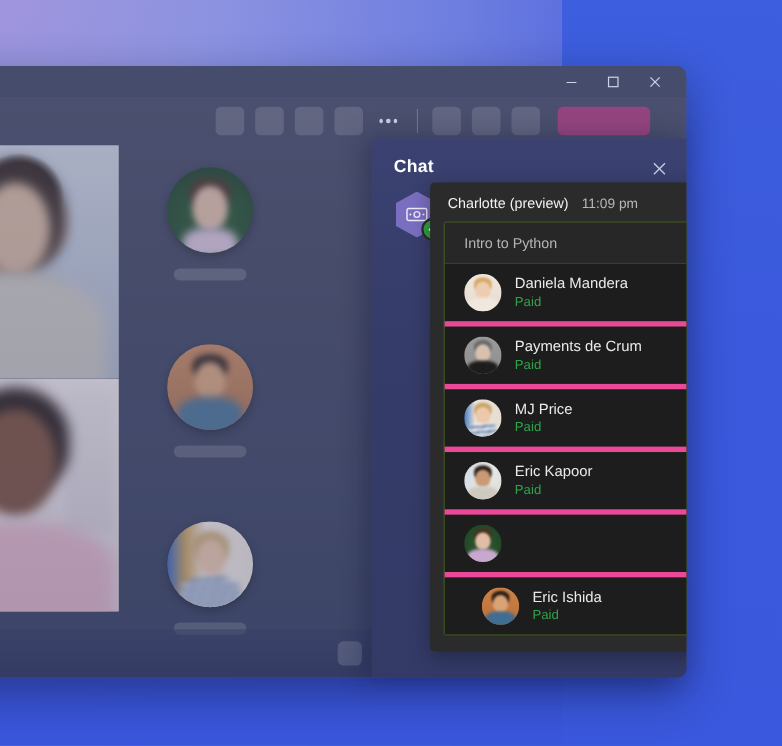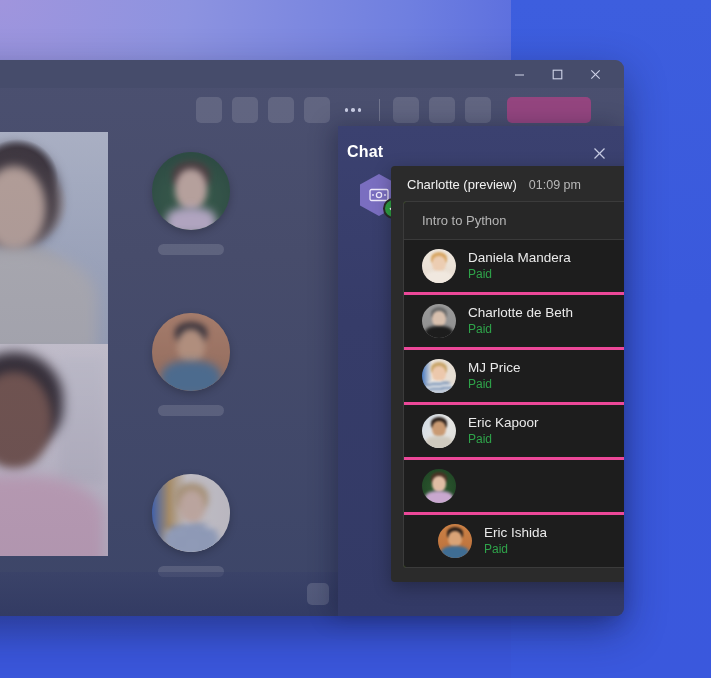--- a/index.html
+++ b/index.html
@@ -120,7 +120,7 @@
     overflow:hidden;
   }
   .chat-head{position:relative;height:58px;}
-  .chat-title{position:absolute;left:9px;top:17px;color:#fff;font-size:16px;font-weight:bold;letter-spacing:.2px;}
+  .chat-title{position:absolute;left:20px;top:17px;color:#fff;font-size:16px;font-weight:bold;letter-spacing:.2px;}
   .chat-close{position:absolute;right:14px;top:16px;width:22px;height:22px;display:flex;align-items:center;justify-content:center;color:#c6cbe2;}
 
   

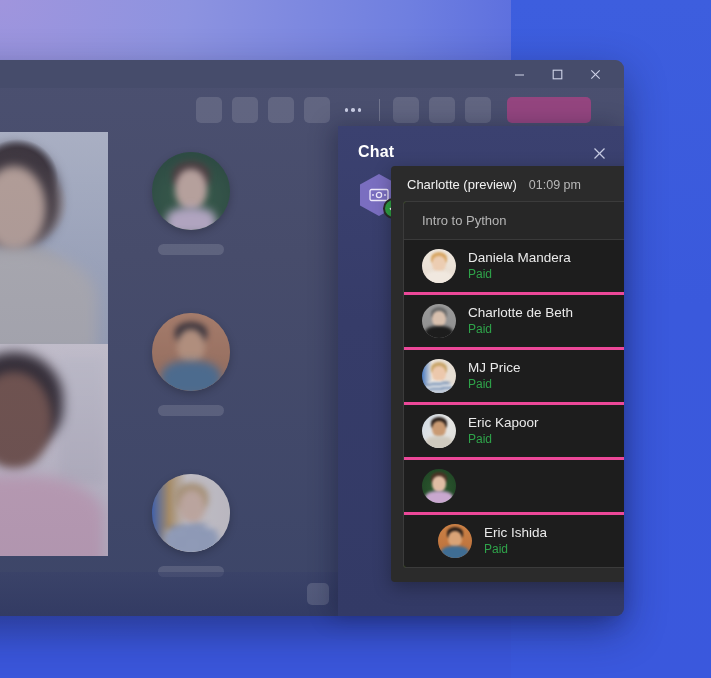--- a/index.html
+++ b/index.html
@@ -321,7 +321,7 @@
       <div class="msgcard">
         <div class="msghead">
           <span class="msgapp">Charlotte (preview)</span>
-          <span class="msgtime">01:09 pm</span>
+          <span class="msgtime">11:09 pm</span>
         </div>
 
         <div class="paycard">

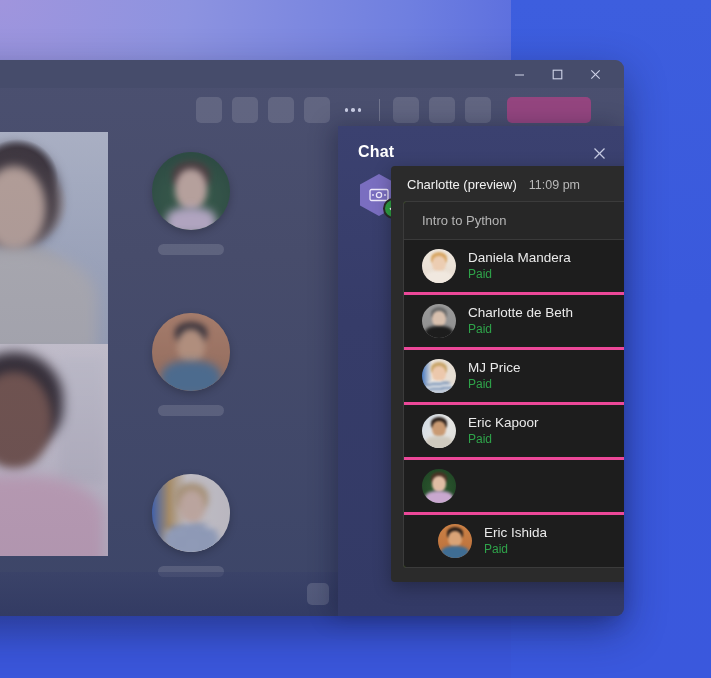--- a/index.html
+++ b/index.html
@@ -143,7 +143,7 @@
   .msgtime{color:#b8b8b8;font-size:12.5px;}
   .paycard{border:1px solid #3b3b3b;border-radius:3px;background:#4d7c0f;overflow:hidden;}
   .paytitle{padding:11px 0 11px 18px;color:#b5b5b5;font-size:13px;background:#272727;border-bottom:1px solid #3a3a3a;}
-  .prow{display:flex;align-items:center;gap:12px;padding:9px 0 9px 18px;border-bottom:3px solid #ec4899;background:#1d1d1d;}
+  .prow{display:flex;align-items:center;gap:12px;padding:9px 0 9px 18px;border-bottom:5px solid #ec4899;background:#1d1d1d;}
   .prow:last-child{border-bottom:none;padding-left:34px;}
   .pavatar{width:34px;height:34px;border-radius:50%;flex:0 0 34px;overflow:hidden;position:relative;}
   .pinfo{display:flex;flex-direction:column;gap:2px;}

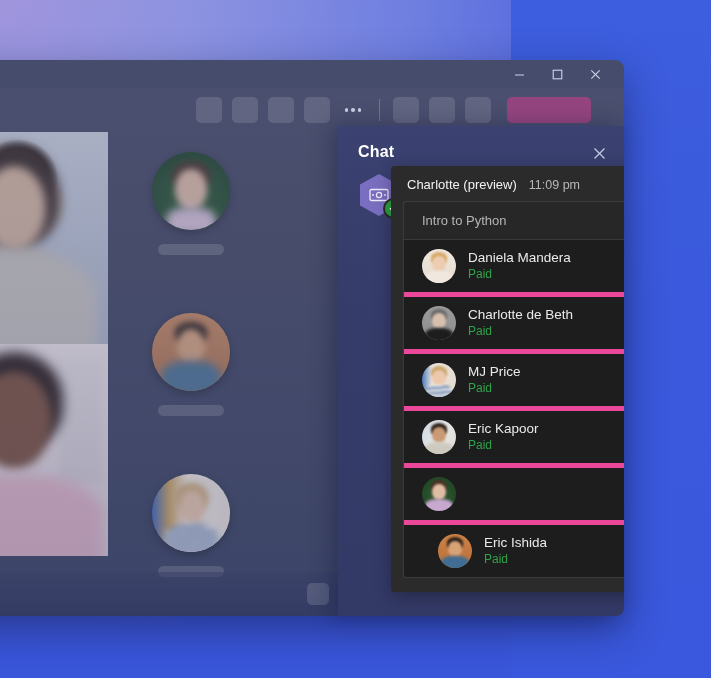--- a/index.html
+++ b/index.html
@@ -350,7 +350,7 @@
                 </div>
               </div>
             <div class="pinfo">
-              <div class="pname">Charlotte de Beth</div>
+              <div class="pname">Payments de Crum</div>
               <div class="pstat paid">Paid</div>
             </div>
           </div>

